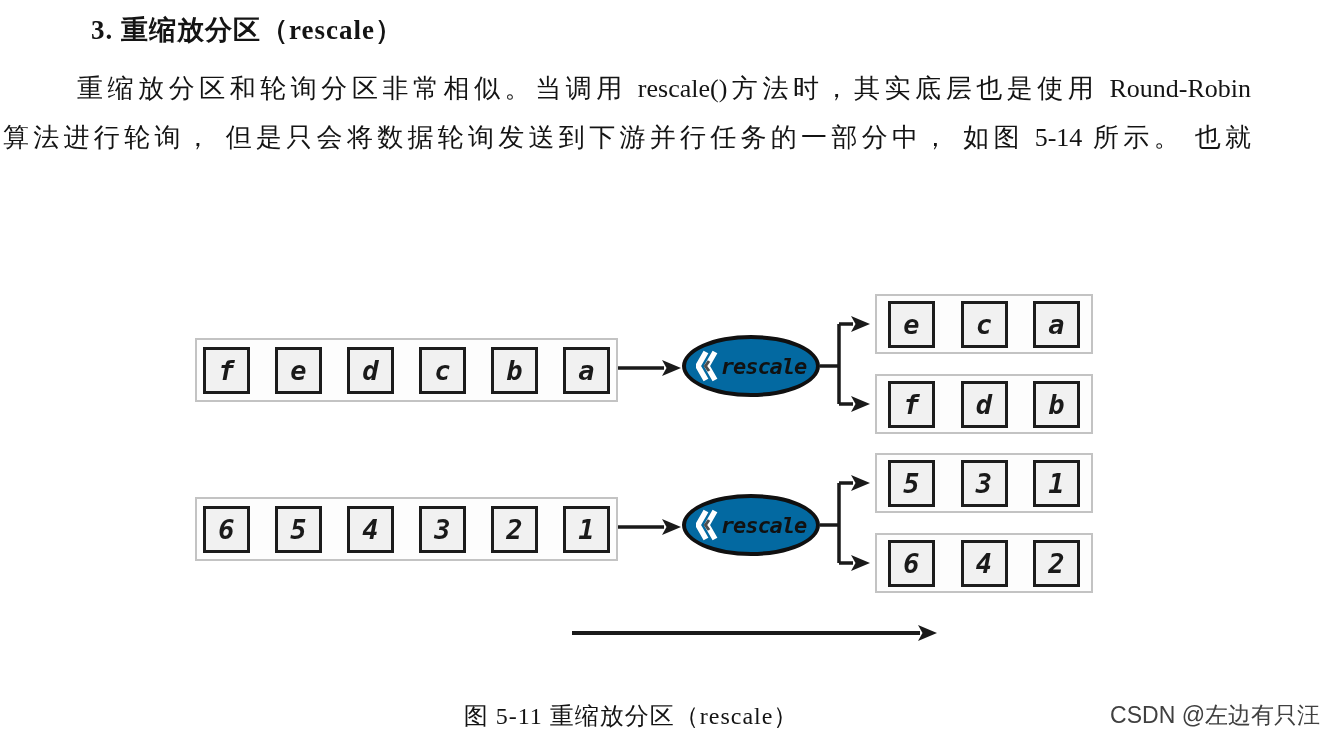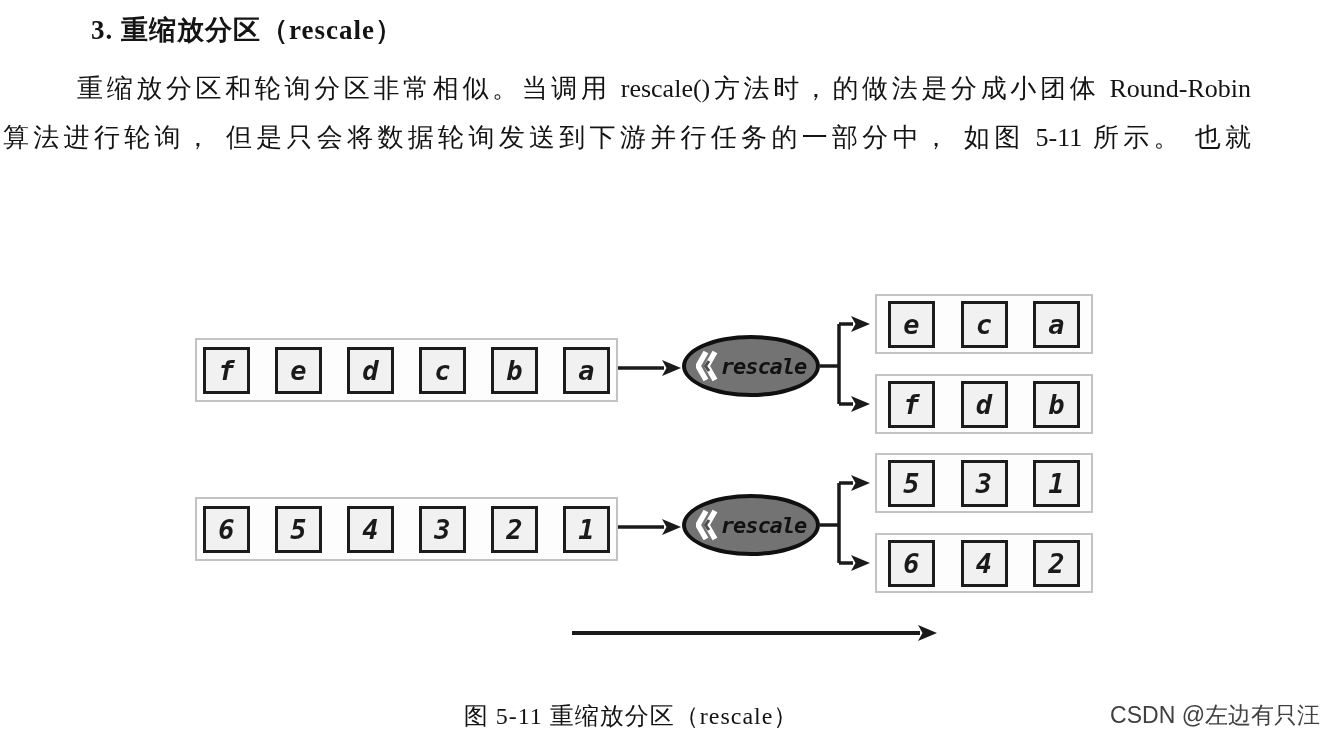--- a/index.html
+++ b/index.html
@@ -44,7 +44,7 @@
   <div class="heading">3.  重缩放分区（rescale）</div>
 
   <div class="para">
-    <div class="line first">重缩放分区和轮询分区非常相似。当调用 rescale()方法时，的做法是分成小团体 Round-Robin</div>
+    <div class="line first">重缩放分区和轮询分区非常相似。当调用 rescale()方法时，其实底层也是使用 Round-Robin</div>
     <div class="line">算法进行轮询， 但是只会将数据轮询发送到下游并行任务的一部分中， 如图 5-11 所示。 也就</div>
   </div>
 

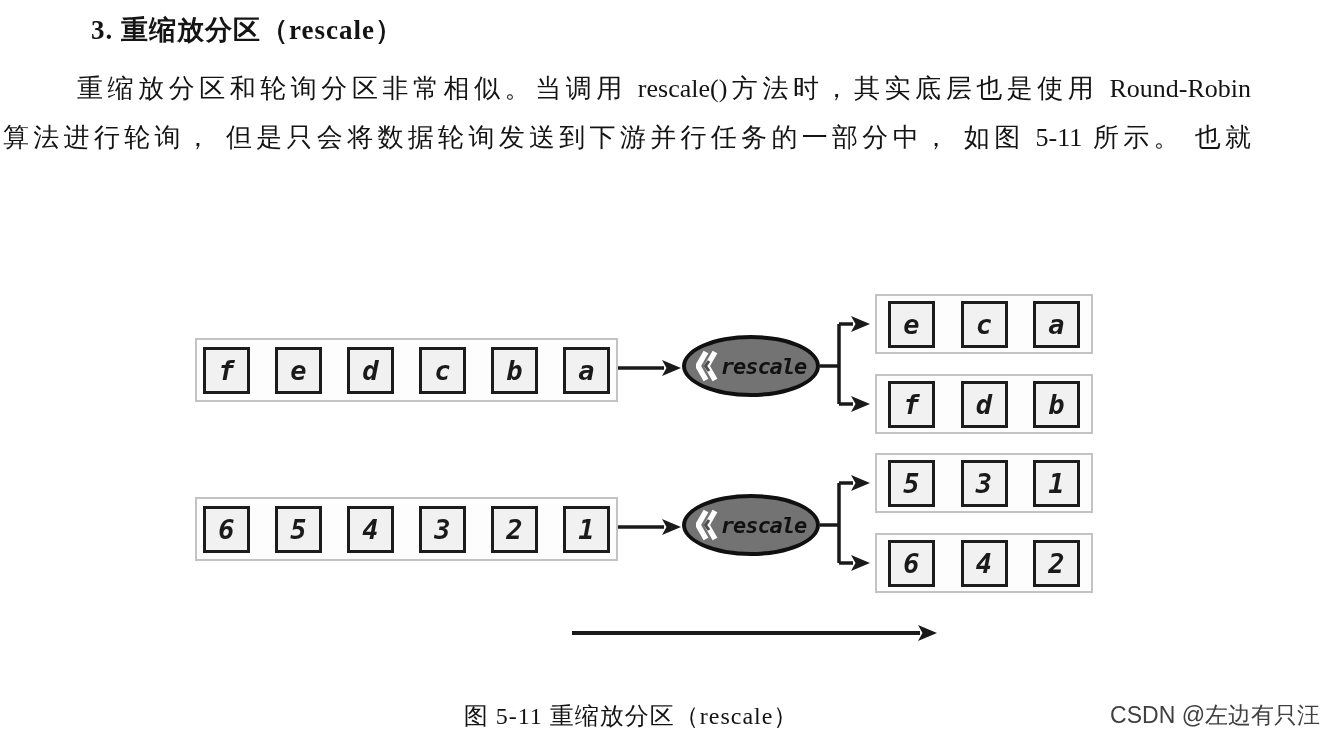--- a/index.html
+++ b/index.html
@@ -45,7 +45,7 @@
 
   <div class="para">
     <div class="line first">重缩放分区和轮询分区非常相似。当调用 rescale()方法时，其实底层也是使用 Round-Robin</div>
-    <div class="line">算法进行轮询， 但是只会将数据轮询发送到下游并行任务的一部分中， 如图 5-11 所示。 也就</div>
+    <div class="line">算法进行轮询， 但是只会将数据轮询发送到下游并行任务的一部分中， 如图 5-14 所示。 也就</div>
   </div>
 
   <div class="figure">

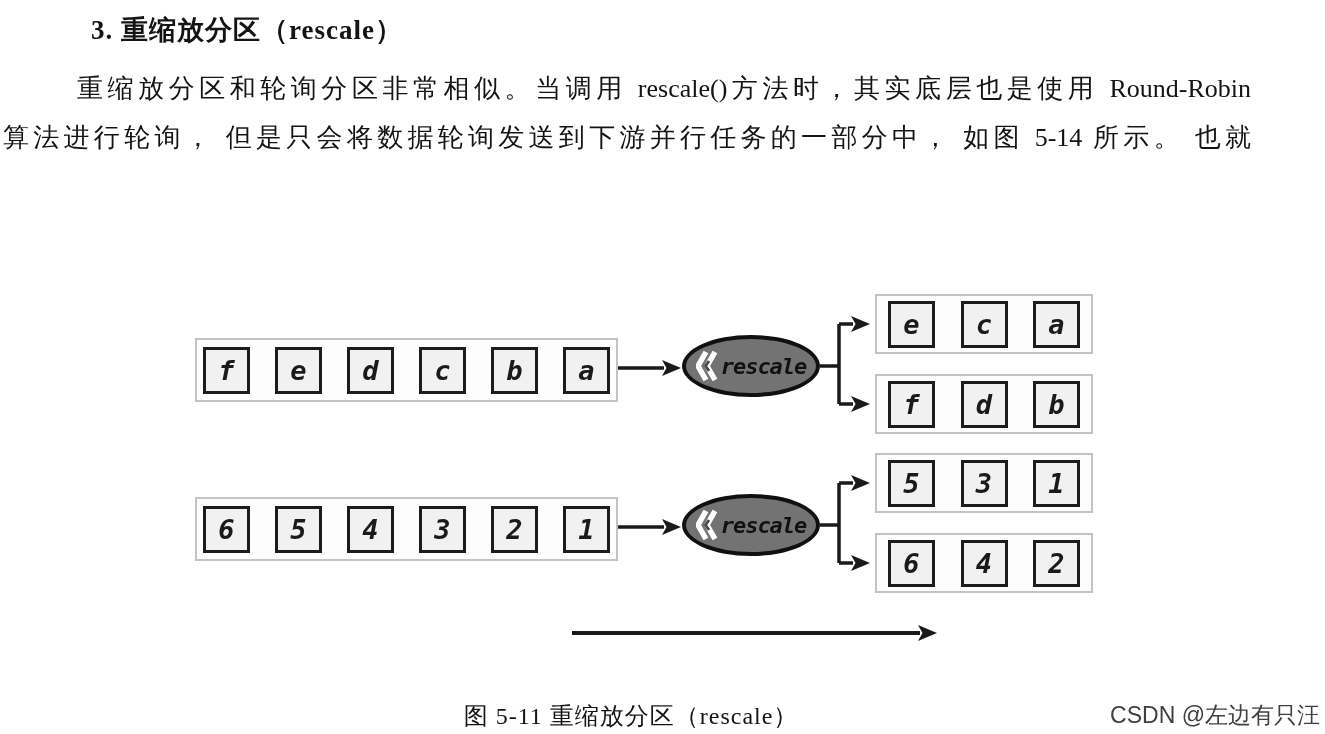--- a/index.html
+++ b/index.html
@@ -24,7 +24,7 @@
         display:flex;align-items:center;justify-content:center;
         font-family:"DejaVu Sans Mono",monospace;font-style:italic;font-weight:bold;
         font-size:27px;color:#1a1a1a;}
-  .op{position:absolute;width:138px;height:62px;box-sizing:border-box;background:#737373;
+  .op{position:absolute;width:138px;height:62px;box-sizing:border-box;background:#0369a1;
       border:4px solid #101010;border-radius:50%;
       display:flex;align-items:center;justify-content:center;gap:3px;}
   .op .label{font-family:"DejaVu Sans Mono",monospace;font-weight:bold;font-style:italic;

